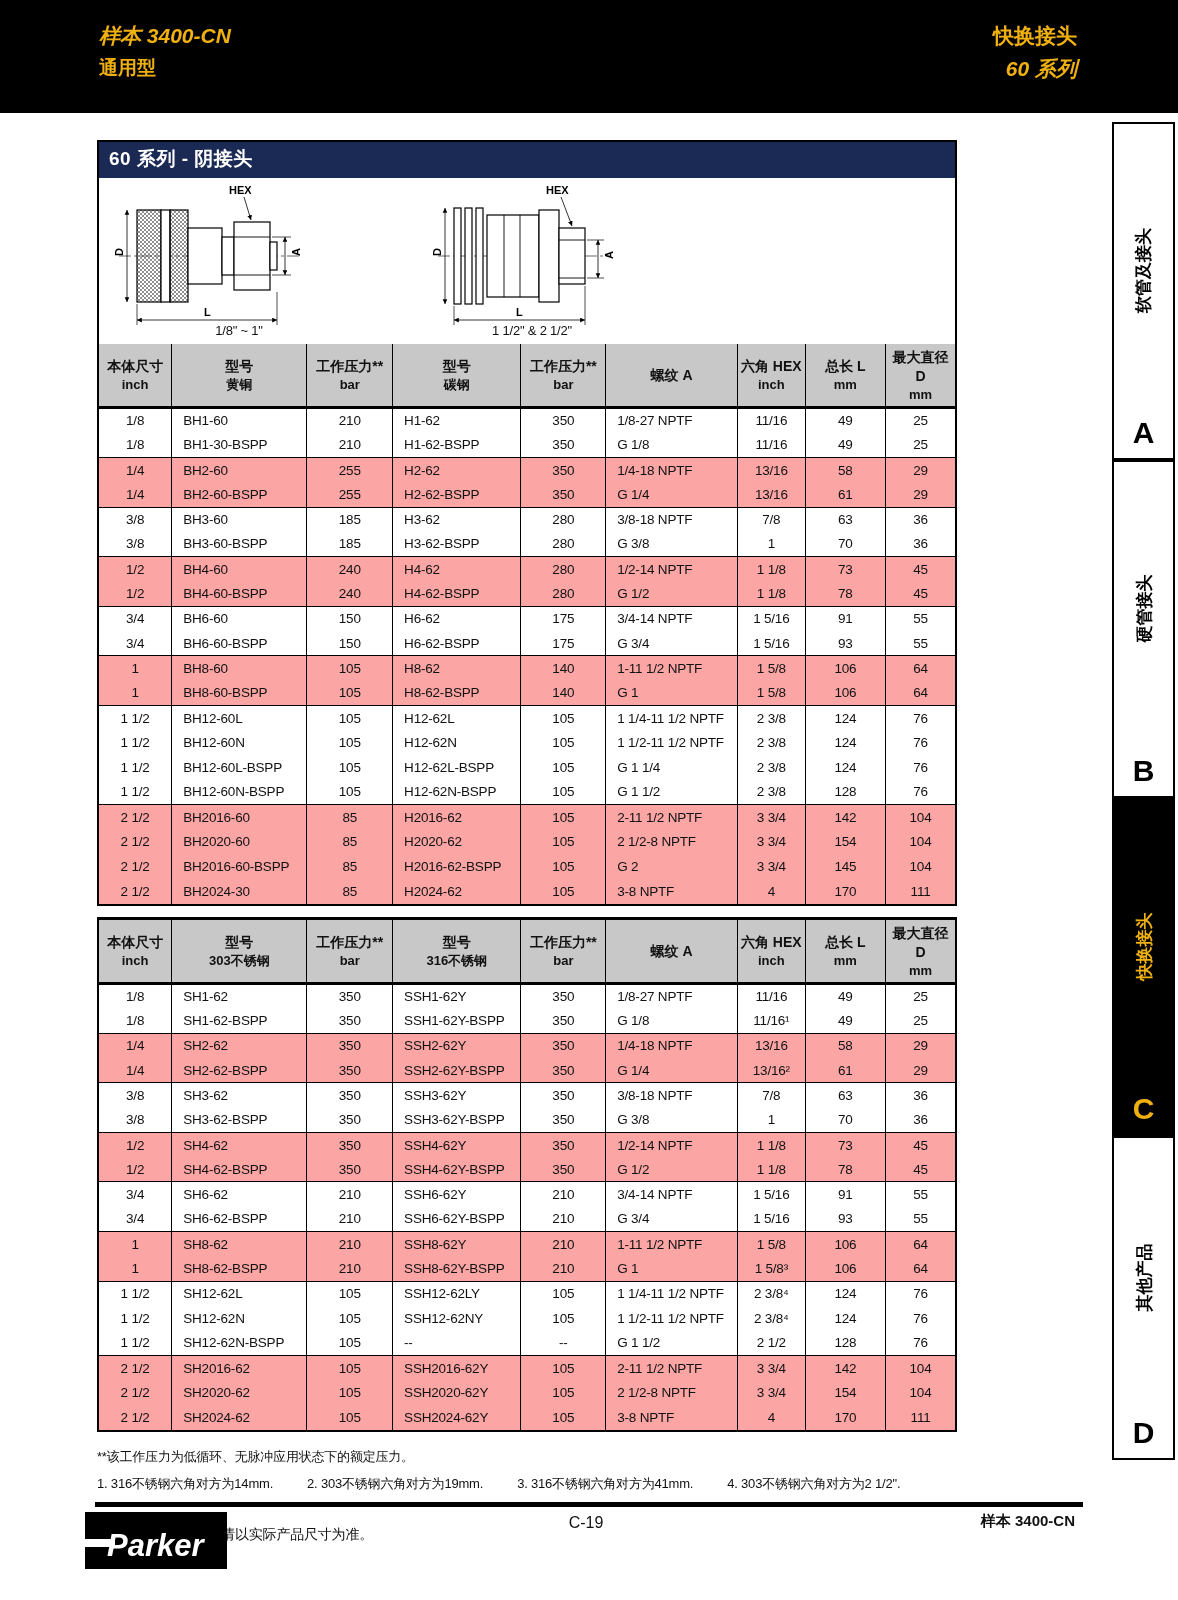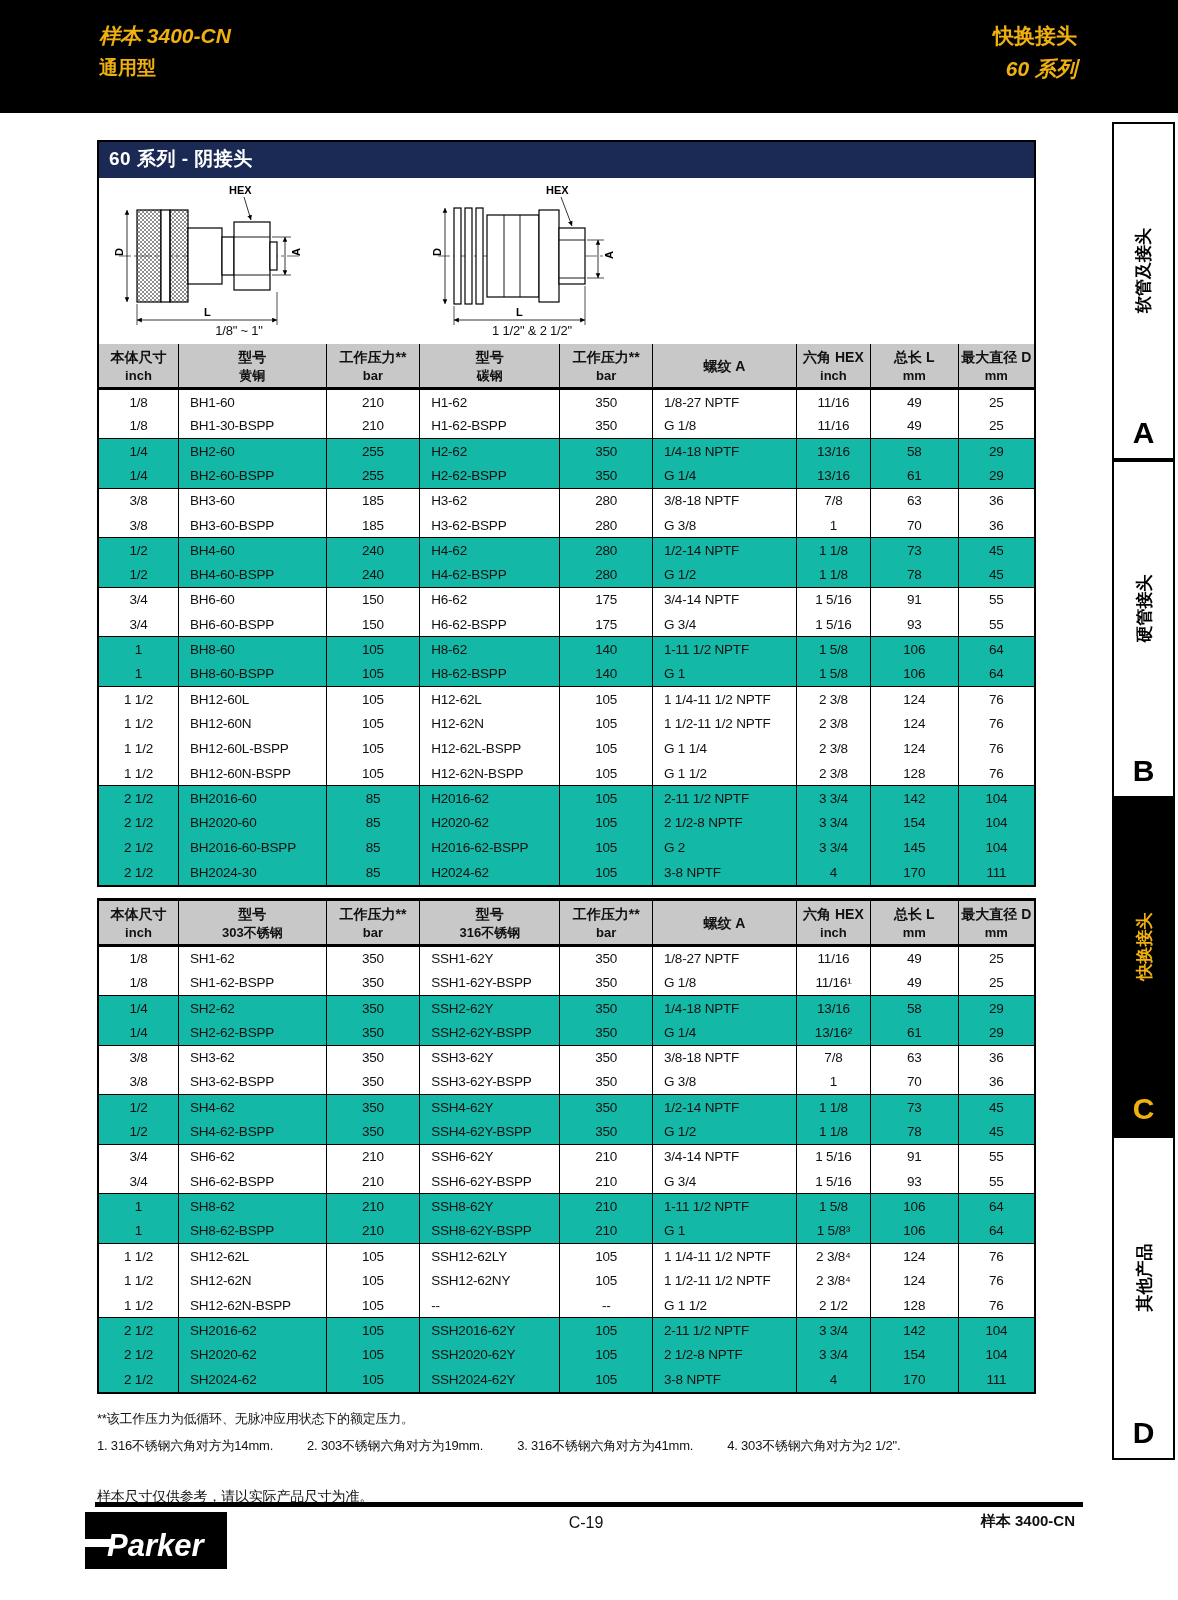--- a/index.html
+++ b/index.html
@@ -16,7 +16,7 @@
   .mast-right .l2 { font-size:21px; font-weight:bold; font-style:italic; margin-top:5px; }
 
   
-  .content { position:absolute; left:97px; top:140px; width:939px; }
+  .content { position:absolute; left:97px; top:140px; width:860px; }
   .section1 { border:2px solid #000; }
   .title-bar { height:36px; background:#1A2A55; color:#fff; font-size:19px; font-weight:bold;
                line-height:34px; padding-left:10px; letter-spacing:0.5px; }

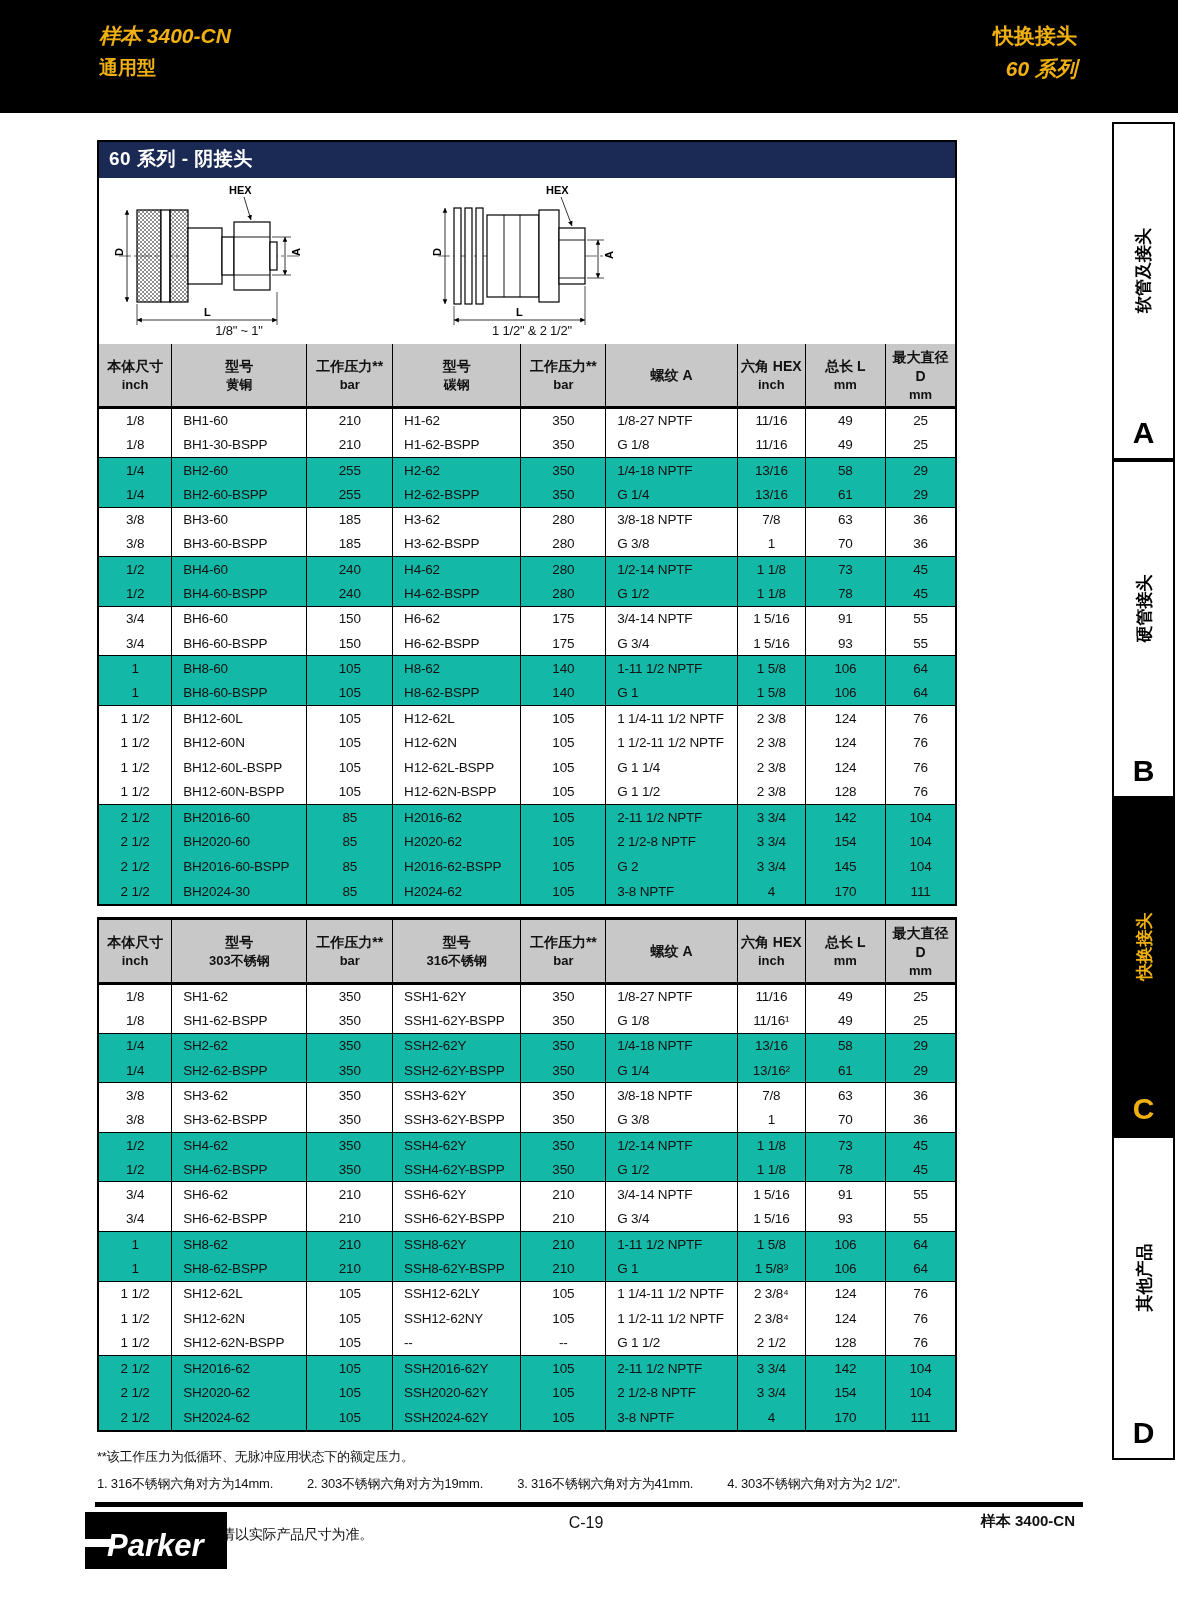--- a/index.html
+++ b/index.html
@@ -40,7 +40,7 @@
        text-align:center; padding:0 3px; white-space:nowrap; overflow:hidden; }
   td:first-child { border-left:none;margin-left:24px; }
   td:nth-child(2), td:nth-child(4), td:nth-child(6) { text-align:left; padding-left:11px; }
-  tr.shaded { background:#14b8a6;padding-left:20px; }
+  tr.shaded { background:#fca5a5;padding-left:20px; }
   tr.grp td { border-top:1px solid #000; }
 
   

